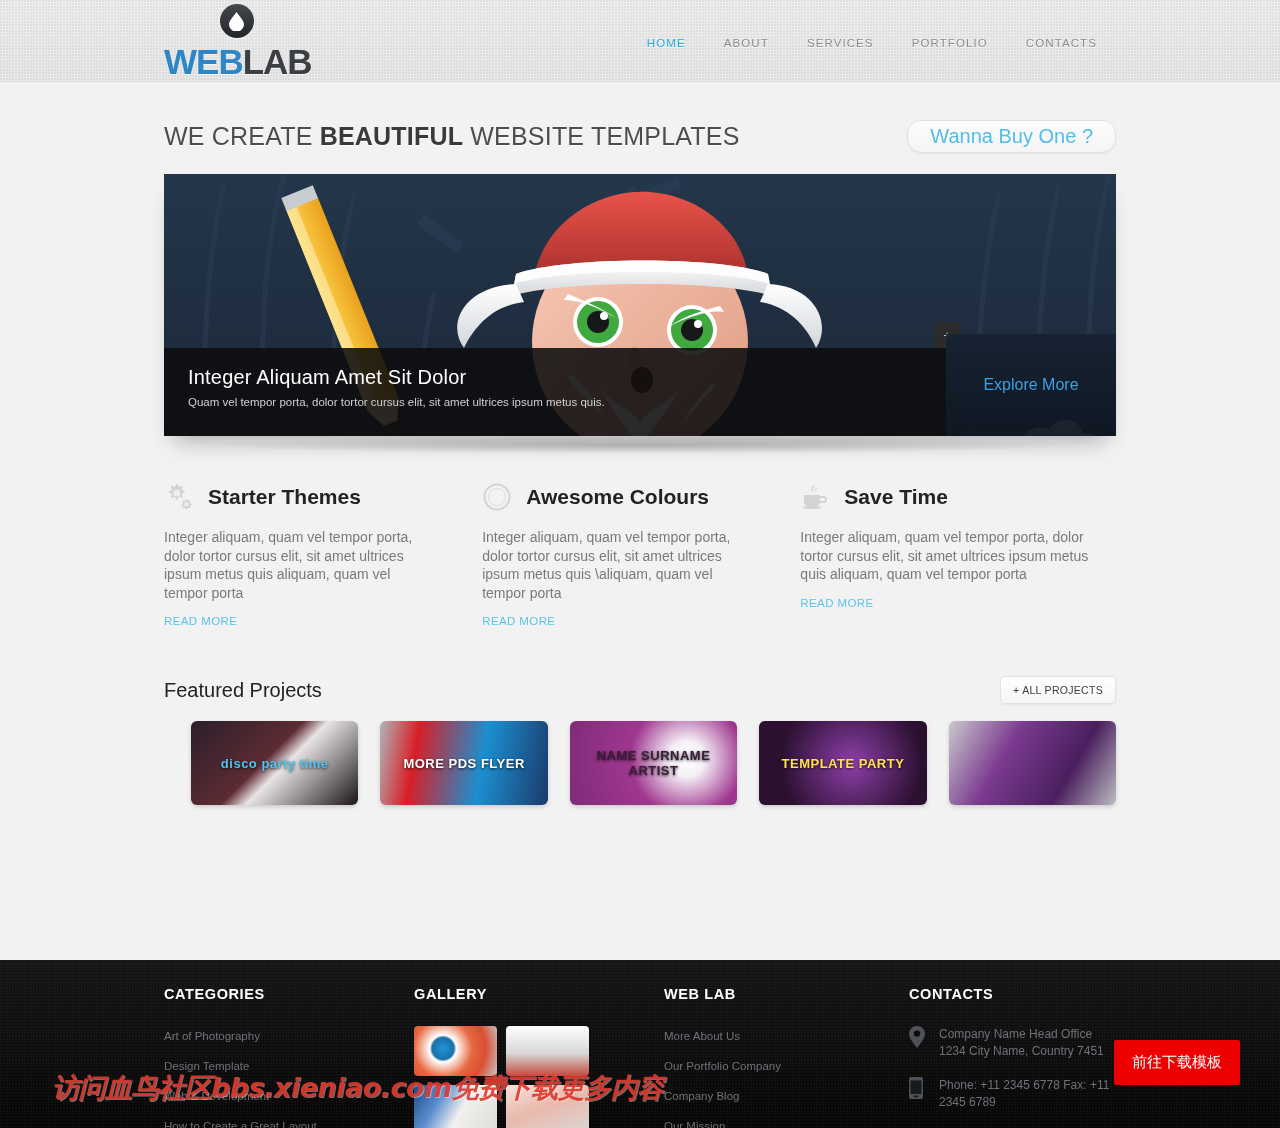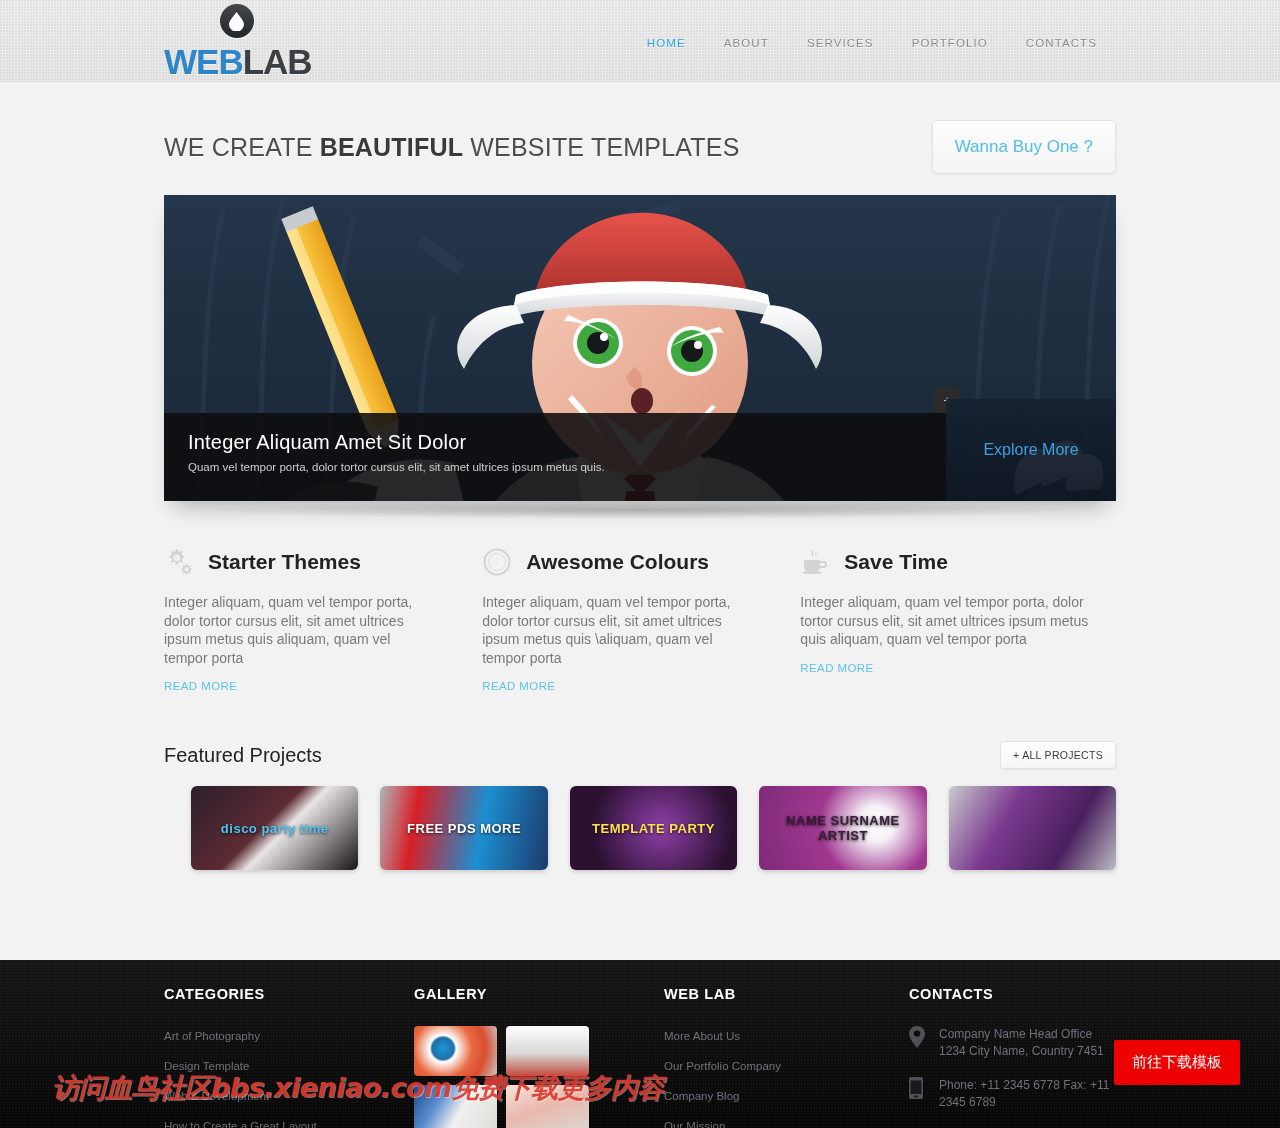--- a/index.html
+++ b/index.html
@@ -63,9 +63,9 @@
   .buy-btn {
     background: linear-gradient(#fdfdfd,#f4f4f4);
     border: 1px solid #e0e0e0;
-    border-radius: 5px;
-    padding: 16px 22px;
-    font-size: 17px;
+    border-radius: 14px;
+    padding: 4px 22px;
+    font-size: 20px;
     color: #52bde8;
     cursor: pointer;
     box-shadow: 0 1px 2px rgba(0,0,0,0.05), inset 0 1px 0 #fff;

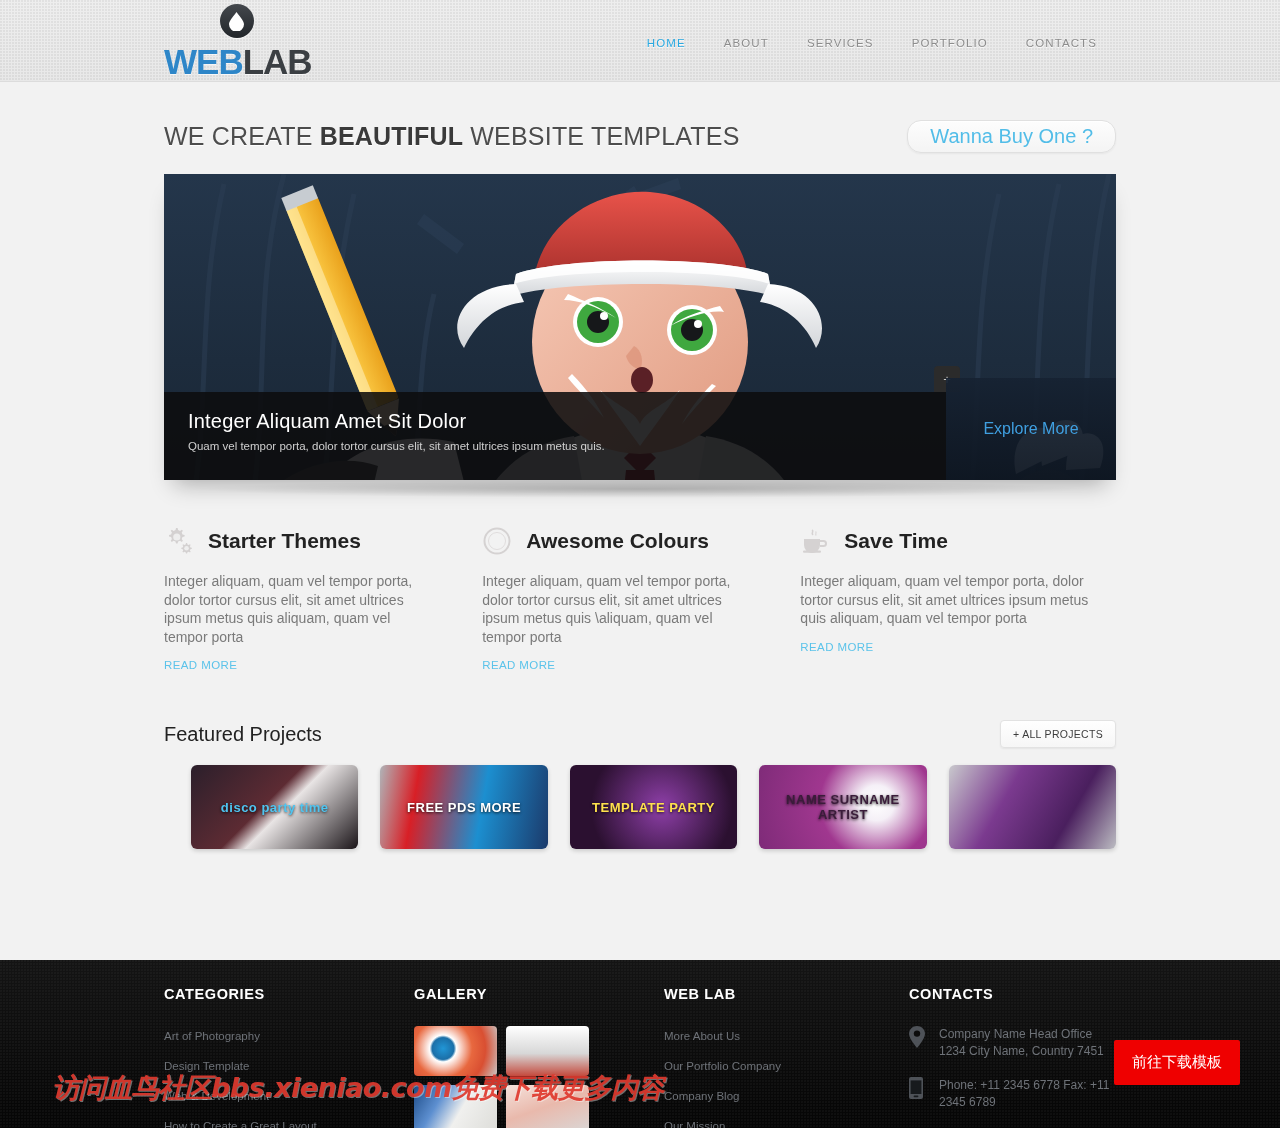--- a/index.html
+++ b/index.html
@@ -74,7 +74,7 @@
   
   .slider-wrap { width: 952px; margin: 21px auto 0; position: relative; }
   .slider {
-    position: relative; width: 952px; height: 306px;
+    position: relative; width: 952px; height: 262px;
     overflow: hidden; background: #1b2735;
     box-shadow: 0 14px 22px -10px rgba(0,0,0,0.30);
   }

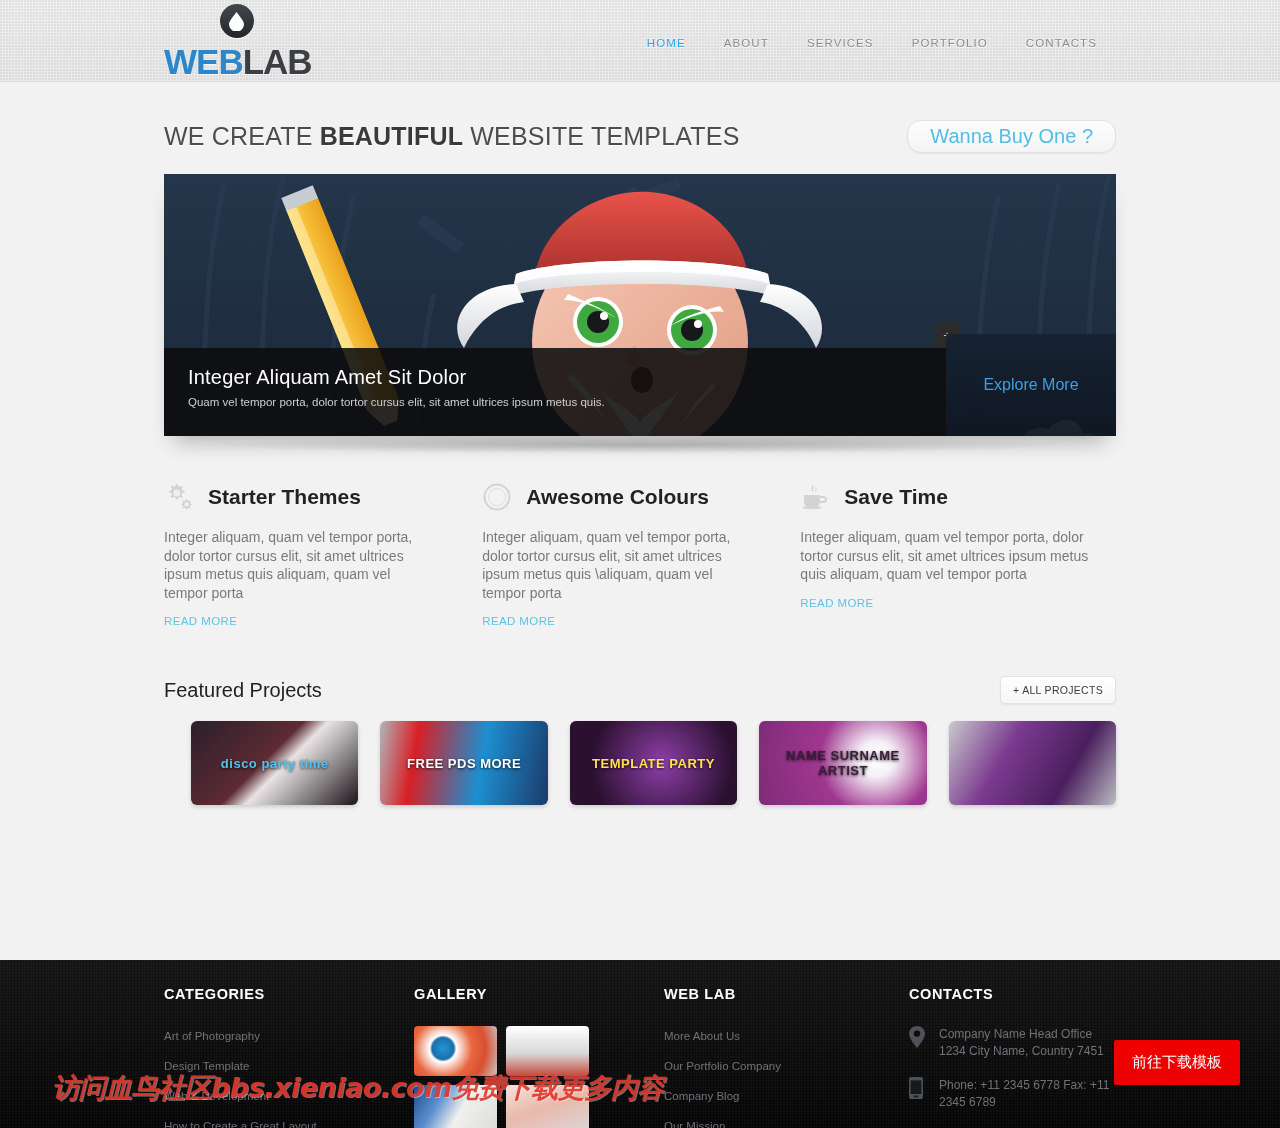--- a/index.html
+++ b/index.html
@@ -415,7 +415,7 @@
           <span class="lbl">disco party time</span>
         </div>
       <div class="thumb t2">
-          <span class="lbl">FREE PDS MORE</span>
+          <span class="lbl">MORE PDS FLYER</span>
         </div>
       <div class="thumb t3">
           <span class="lbl">TEMPLATE PARTY</span>

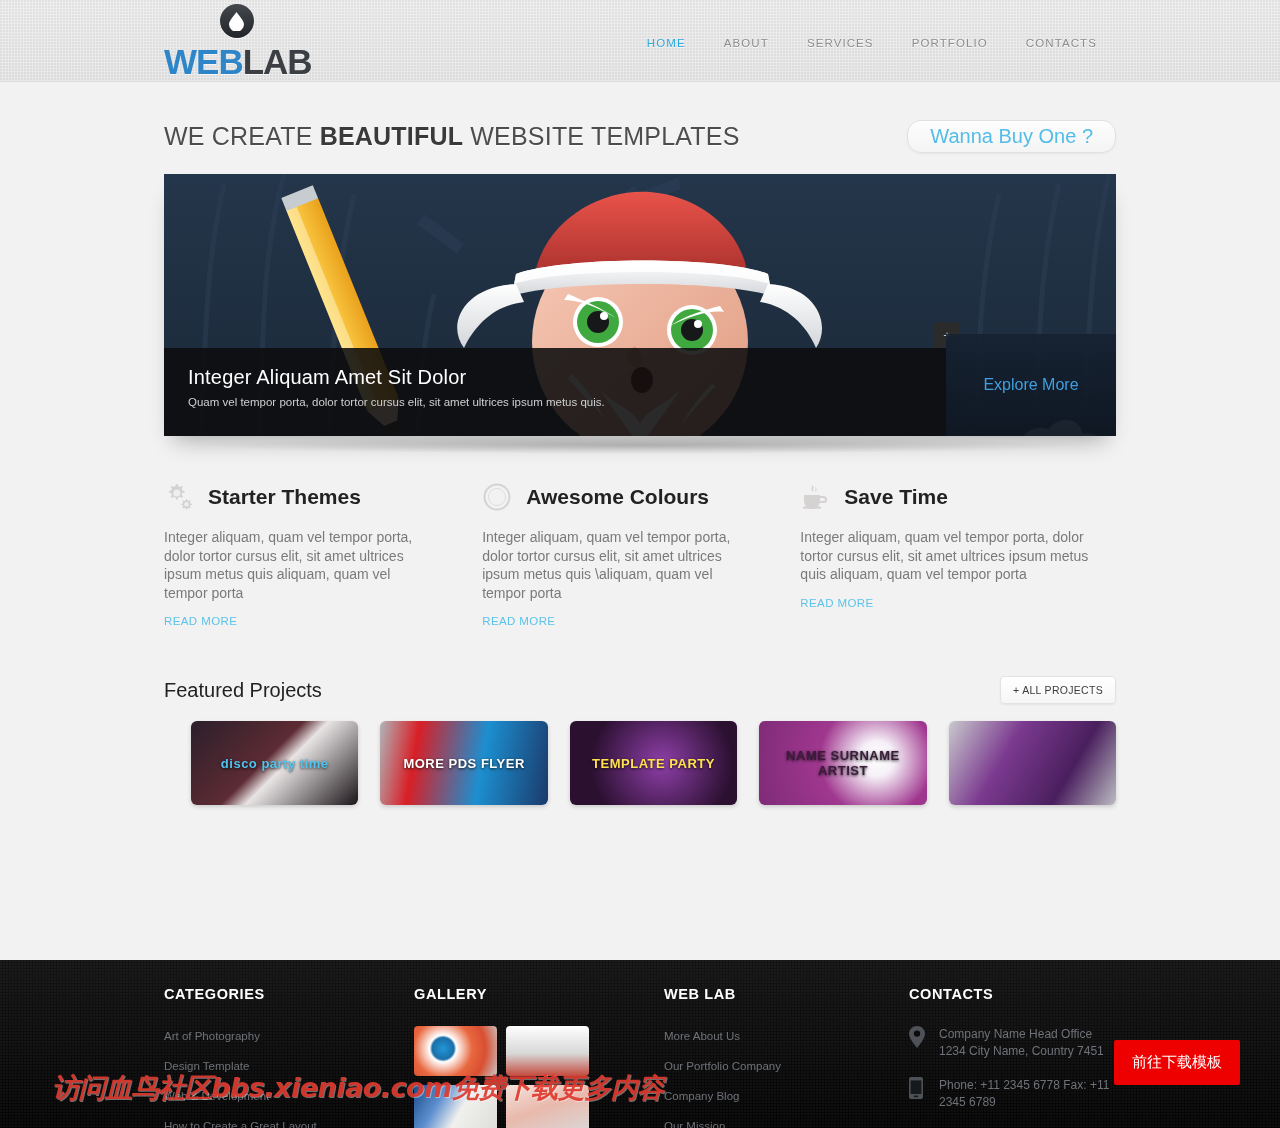--- a/index.html
+++ b/index.html
@@ -417,11 +417,11 @@
       <div class="thumb t2">
           <span class="lbl">MORE PDS FLYER</span>
         </div>
+      <div class="thumb t4">
+          <span class="lbl">NAME SURNAME ARTIST</span>
+        </div>
       <div class="thumb t3">
           <span class="lbl">TEMPLATE PARTY</span>
-        </div>
-      <div class="thumb t4">
-          <span class="lbl">NAME SURNAME ARTIST</span>
         </div>
       <div class="thumb t5">
           <span class="lbl"></span>

